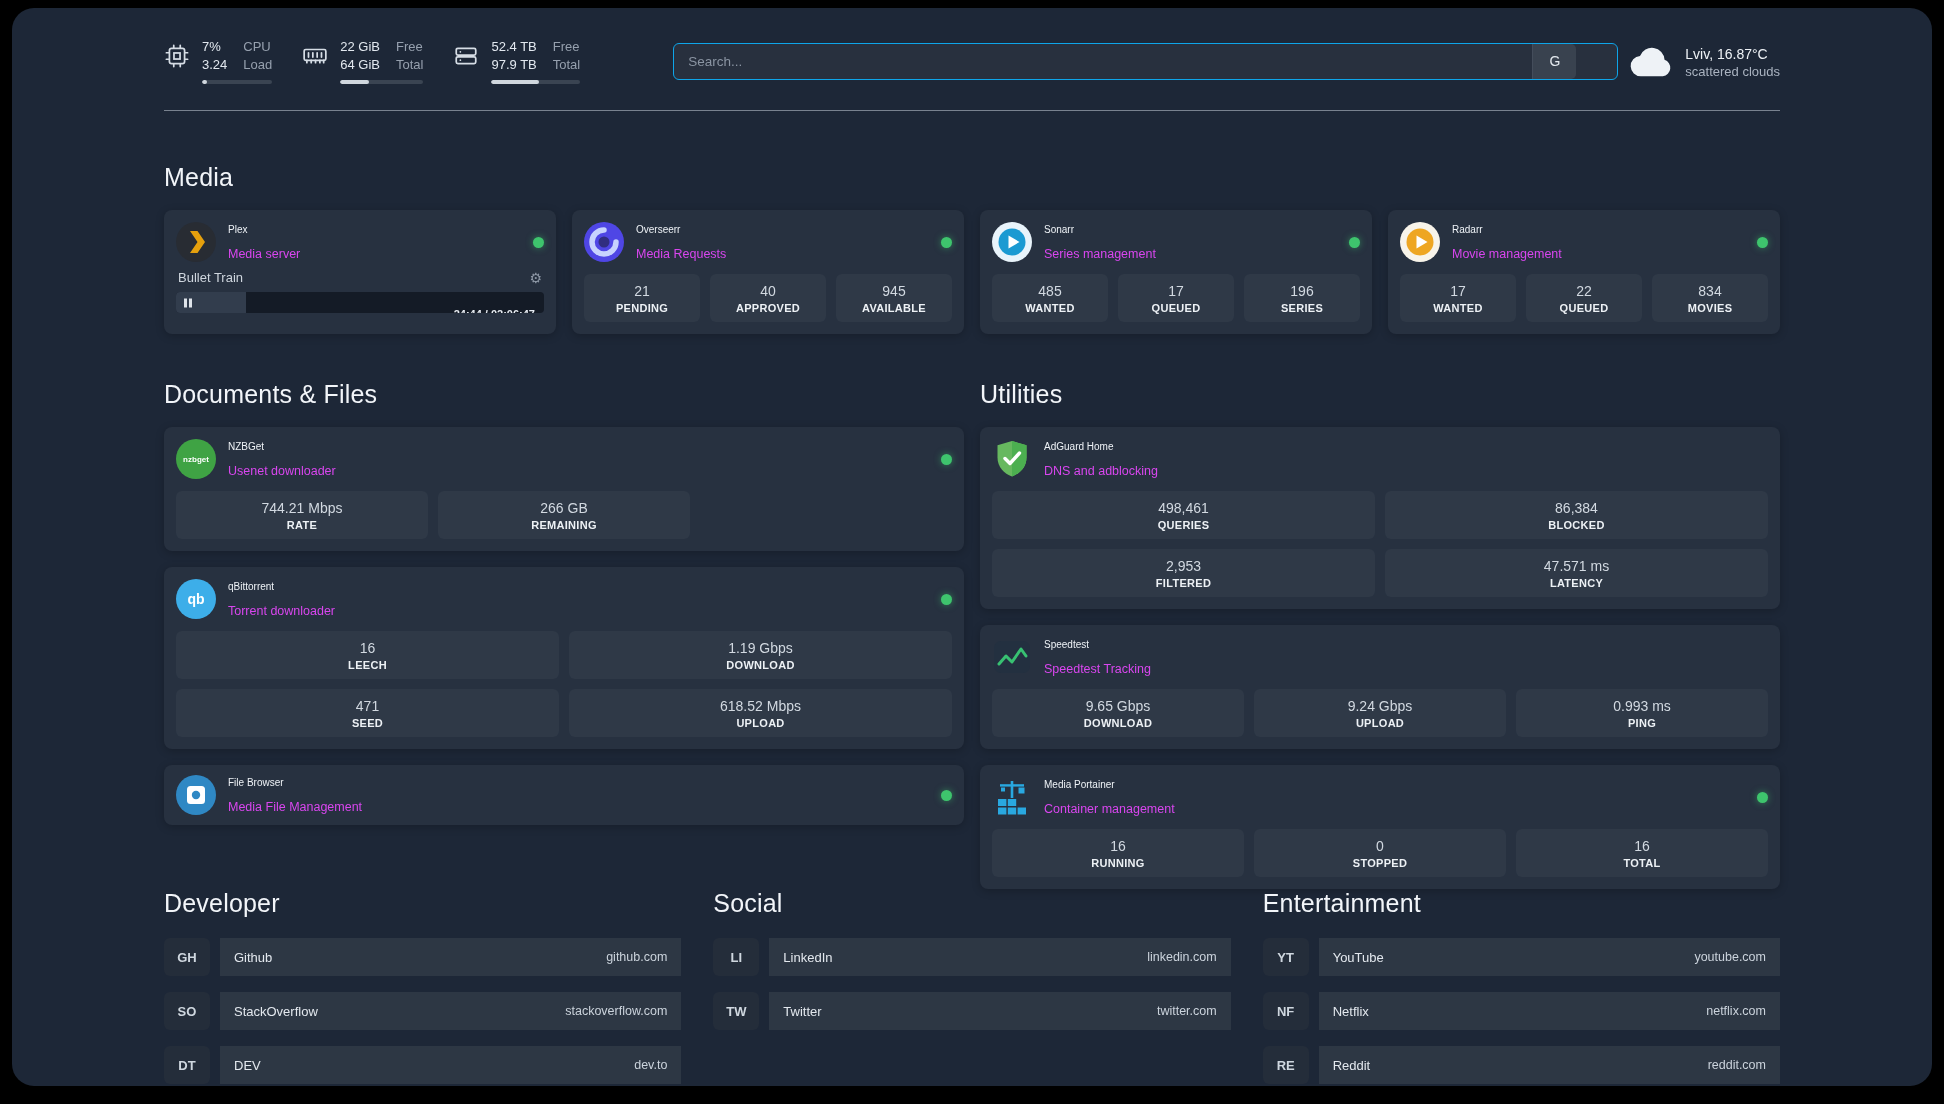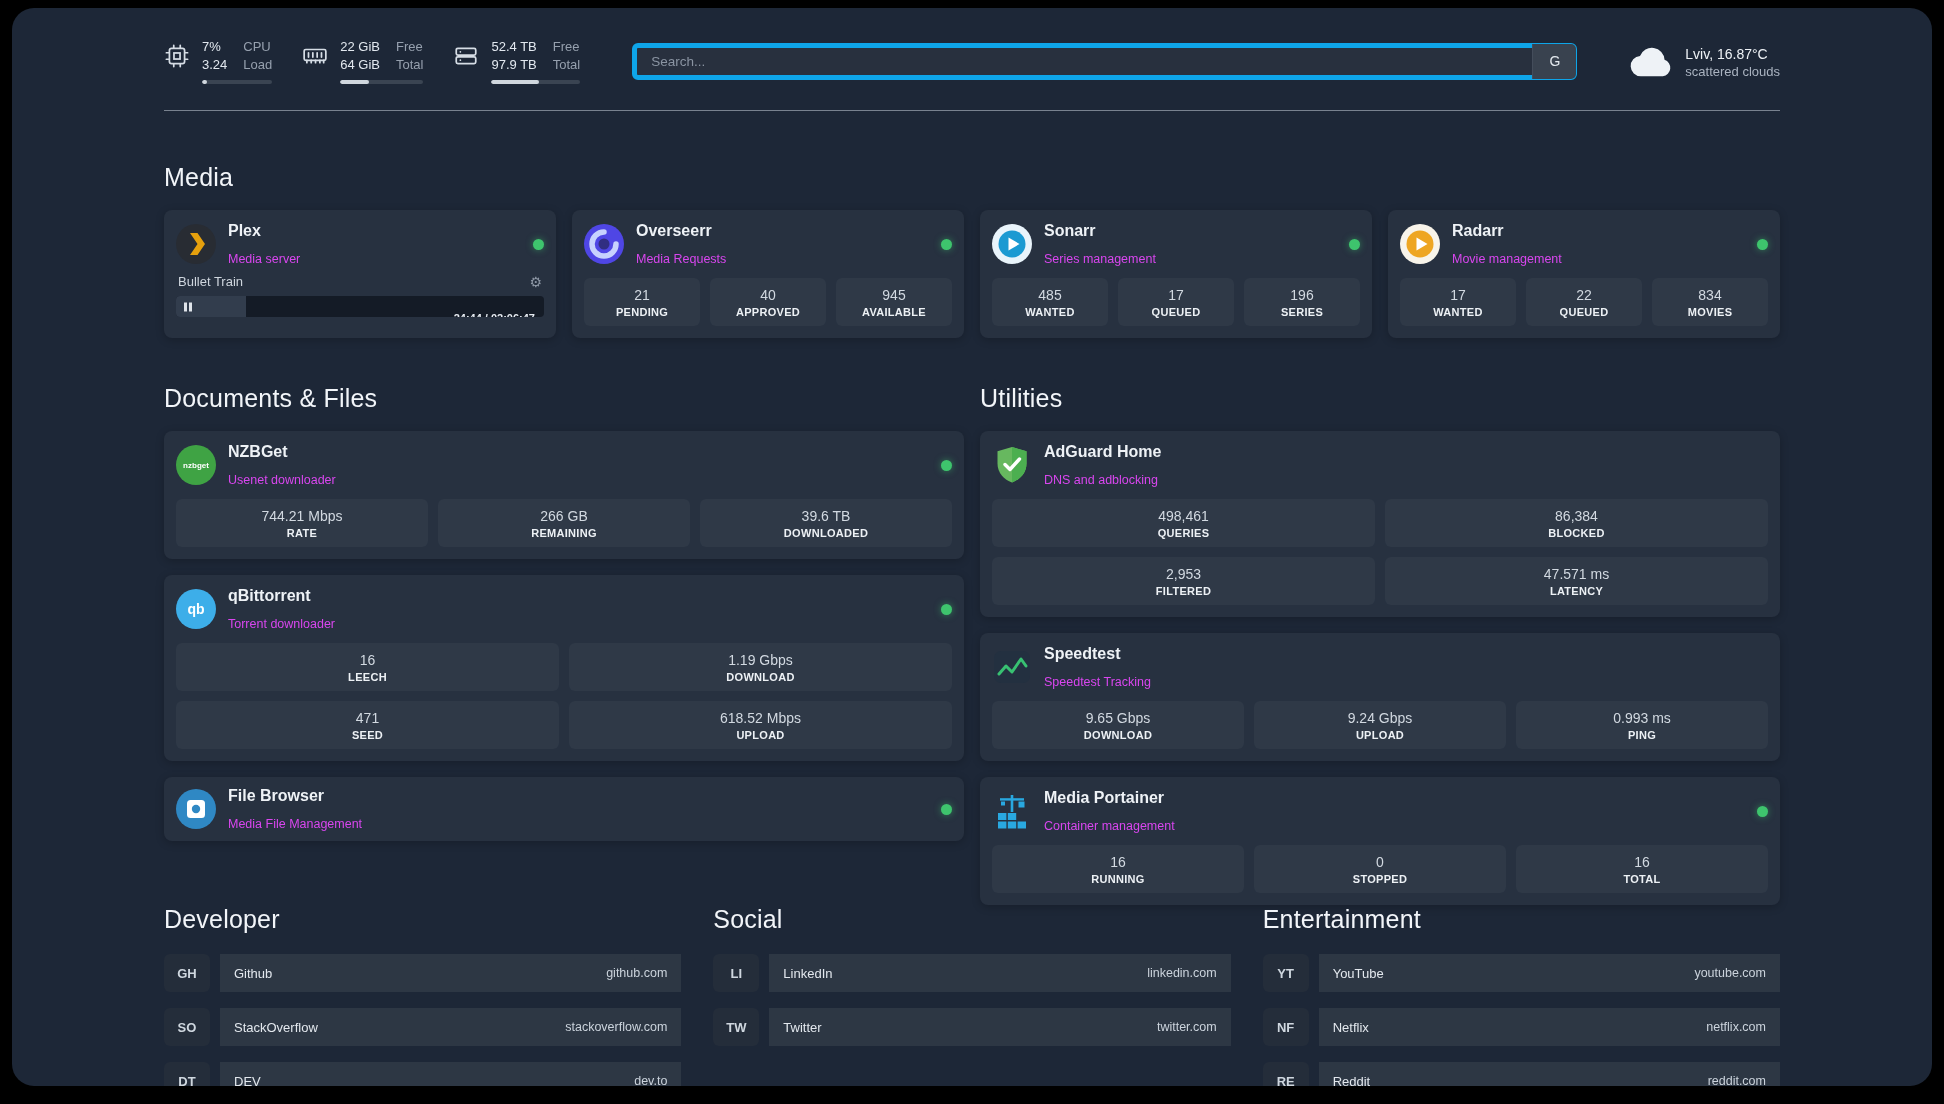--- a/index.html
+++ b/index.html
@@ -21,8 +21,8 @@
   .res-bar .fill { height:100%; background:#d0d7de; border-radius:2px; }
 
   .searchwrap { flex:1; position:relative; height:37px; margin:0 22px; }
-  .searchwrap input { width:100%; height:100%; background:#28303e; border:5px solid #0ea5e9; border-radius:6px;
-    color:#dfe5ec; font-size:13.5px; padding:0 58px 0 14px; outline:none; font-family:inherit; }
+  .searchwrap input { width:100%; height:100%; background:#28303e; border:1px solid #0ea5e9; border-radius:6px;
+    color:#dfe5ec; font-size:13.5px; padding:0 58px 0 14px; outline:none; font-family:inherit;margin-left:41px; }
   .searchwrap input::placeholder { color:#8a94a2; }
   .search-engine { position:absolute; right:1px; top:1px; bottom:1px; width:44px; background:#39424f;
     border-left:1px solid #444d5b; border-radius:0 5px 5px 0; display:flex; align-items:center; justify-content:center;

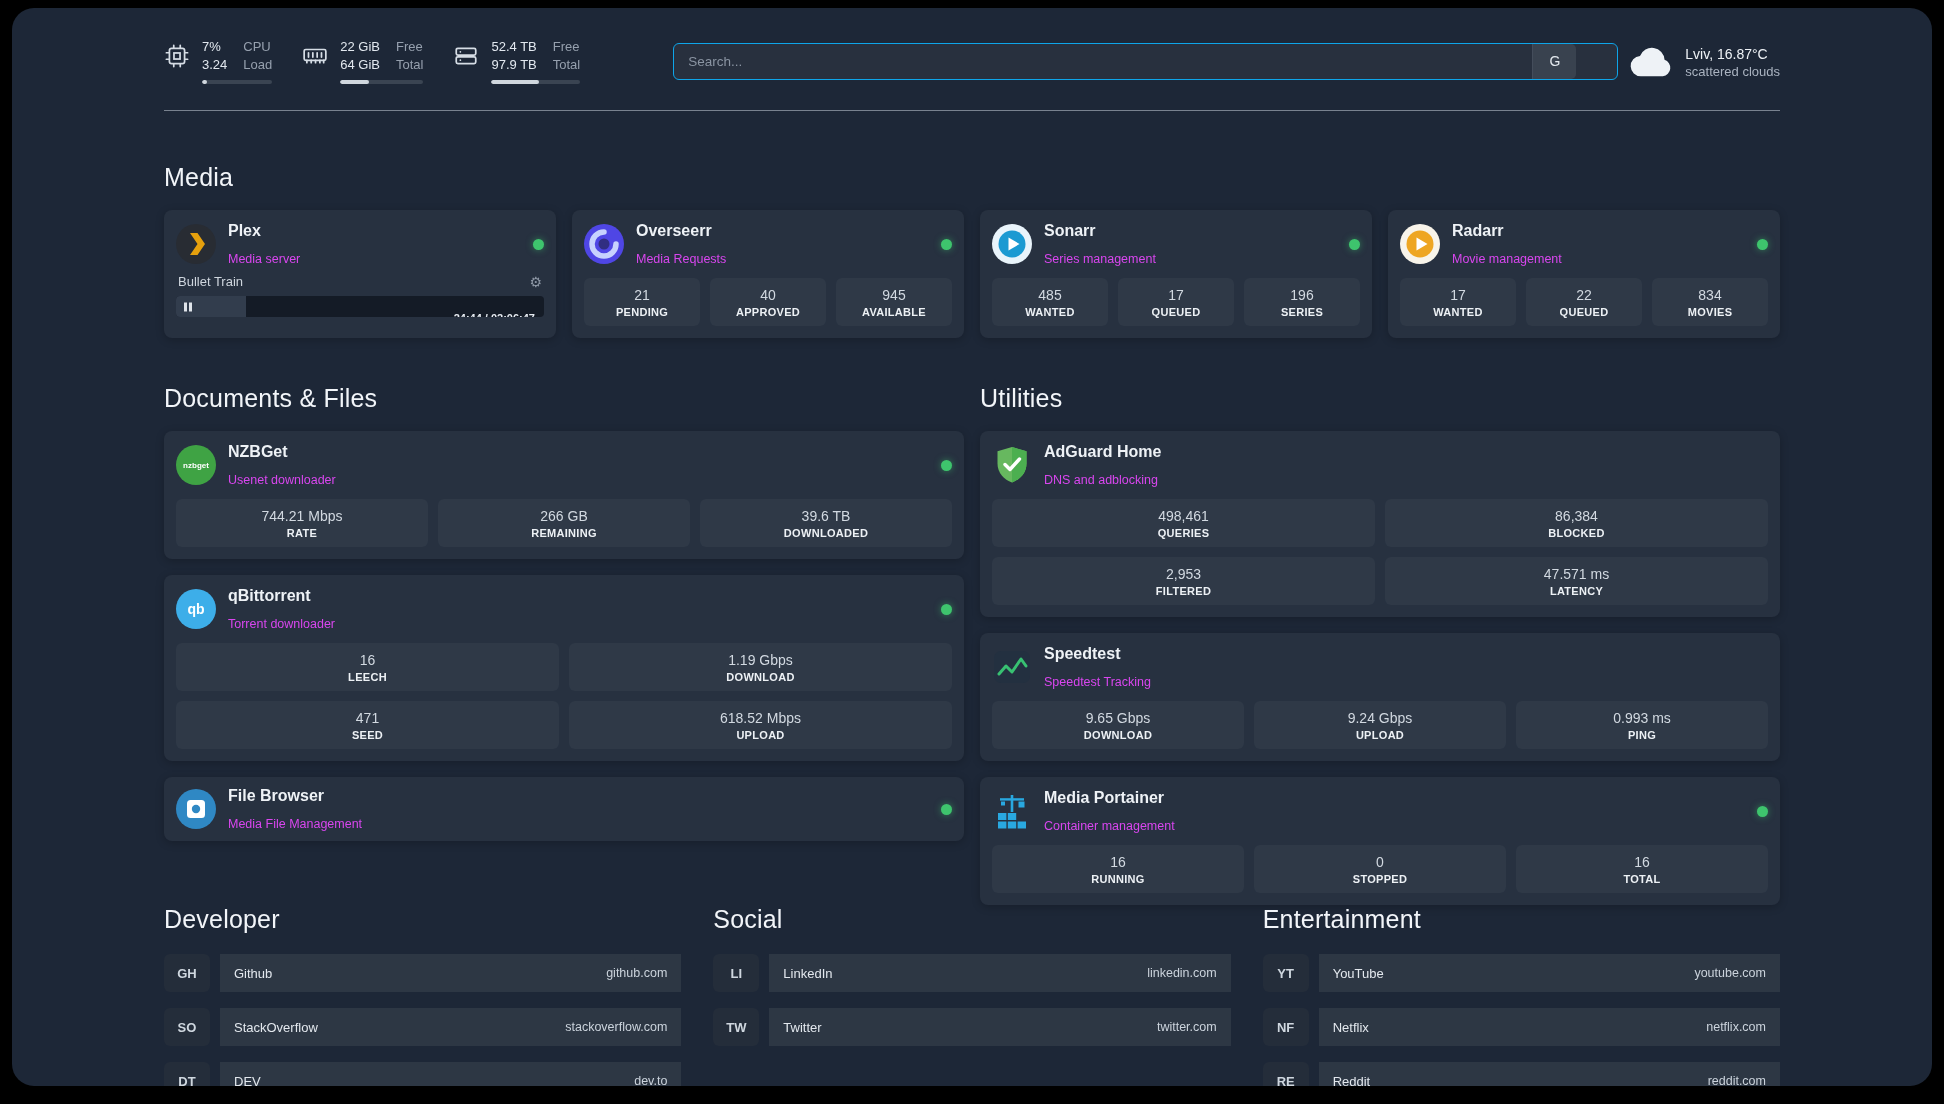--- a/index.html
+++ b/index.html
@@ -46,7 +46,7 @@
   .app-icon { width:40px; height:40px; flex:none; display:flex; align-items:center; justify-content:center; }
   .app-icon svg { width:40px; height:40px; }
   .app-text { display:flex; flex-direction:column; }
-  .app-name { font-size:16px; font-weight:700; color:#eef2f6; }
+  .app-name { font-size:10px; font-weight:400; color:#eef2f6; }
   .app-sub { font-size:12.5px; color:#d946ef; margin-top:12px; }
   .status-dot { width:11px; height:11px; border-radius:50%; margin-left:auto; flex:none; box-shadow:0 0 7px rgba(62,196,109,.55); }
 

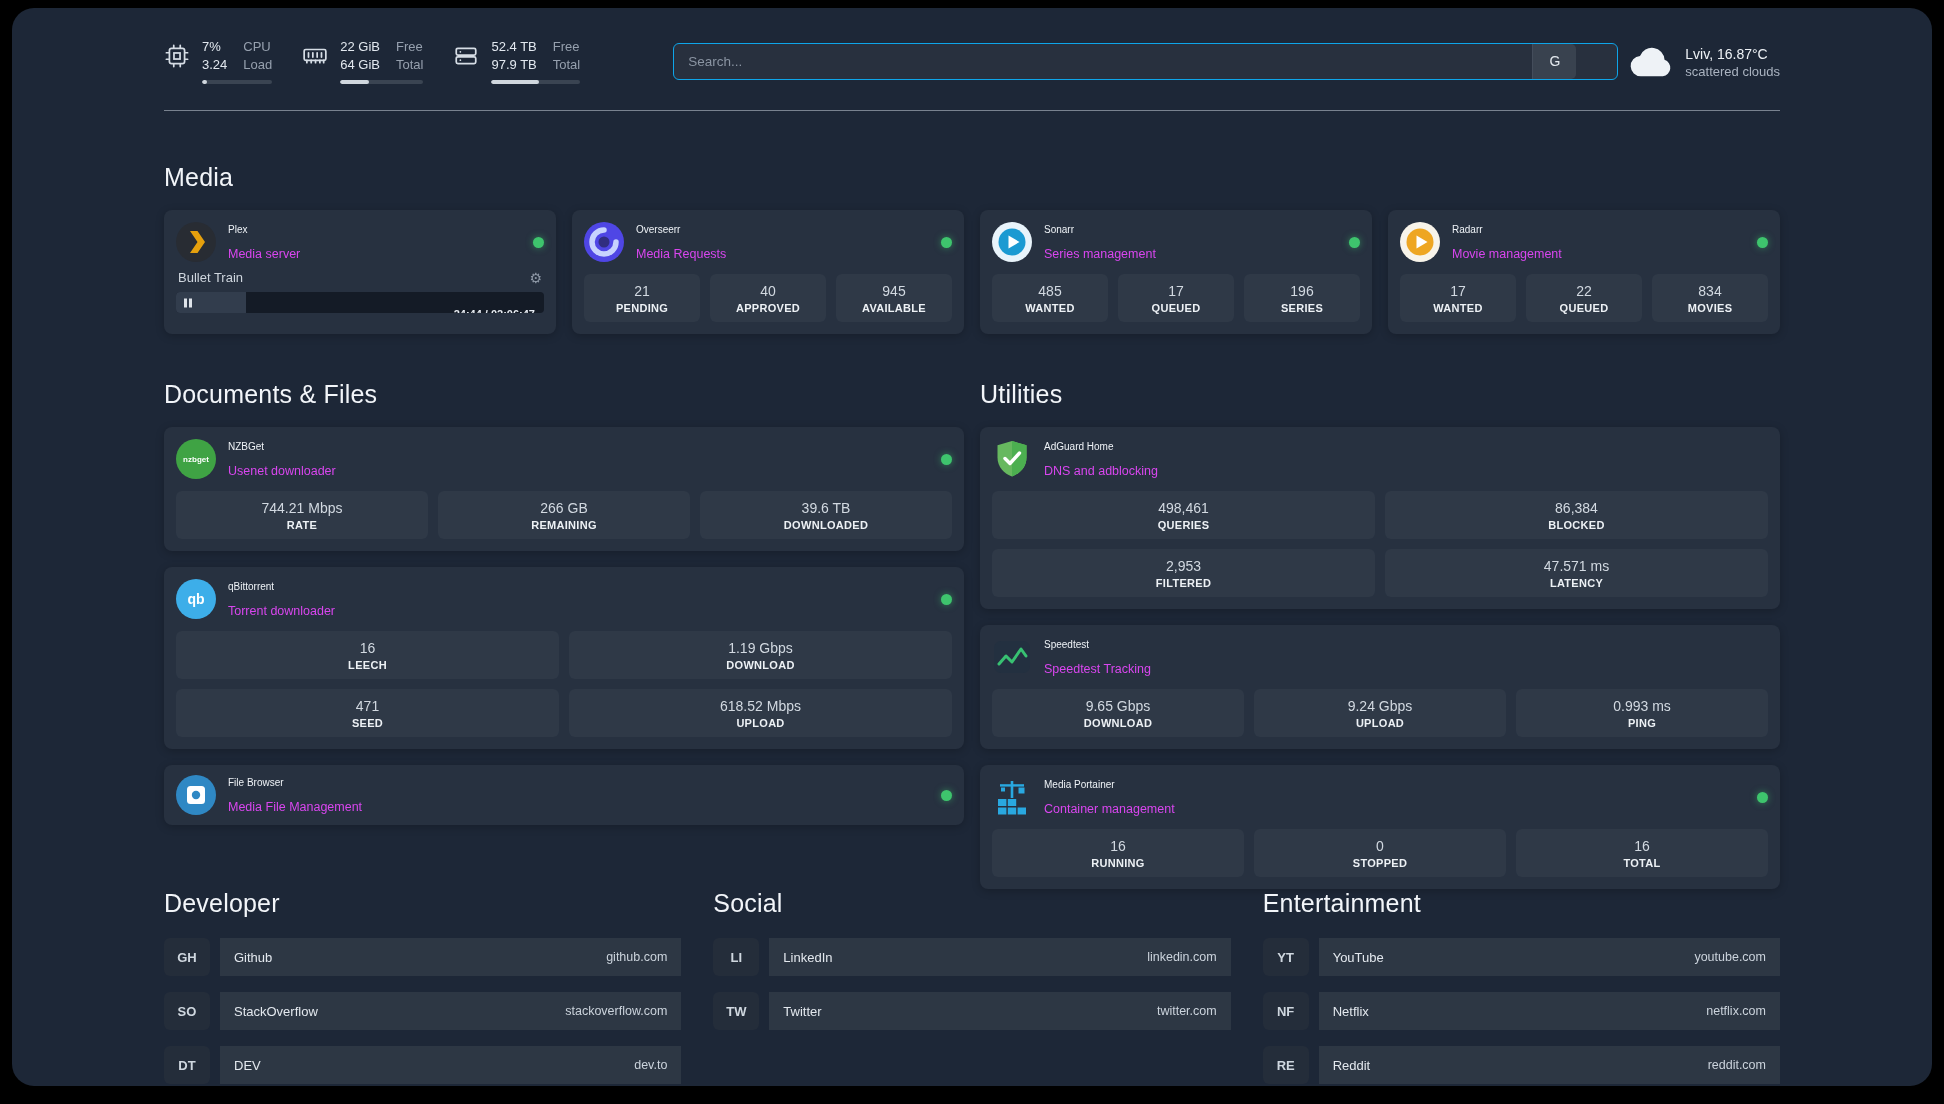--- a/index.html
+++ b/index.html
@@ -341,10 +341,6 @@
             <div class="stat-tile">
               <div class="stat-value">266 GB</div>
                   <div class="stat-label">REMAINING</div>
-            </div>
-            <div class="stat-tile">
-              <div class="stat-value">39.6 TB</div>
-                  <div class="stat-label">DOWNLOADED</div>
             </div>
           </div>
         </div>

